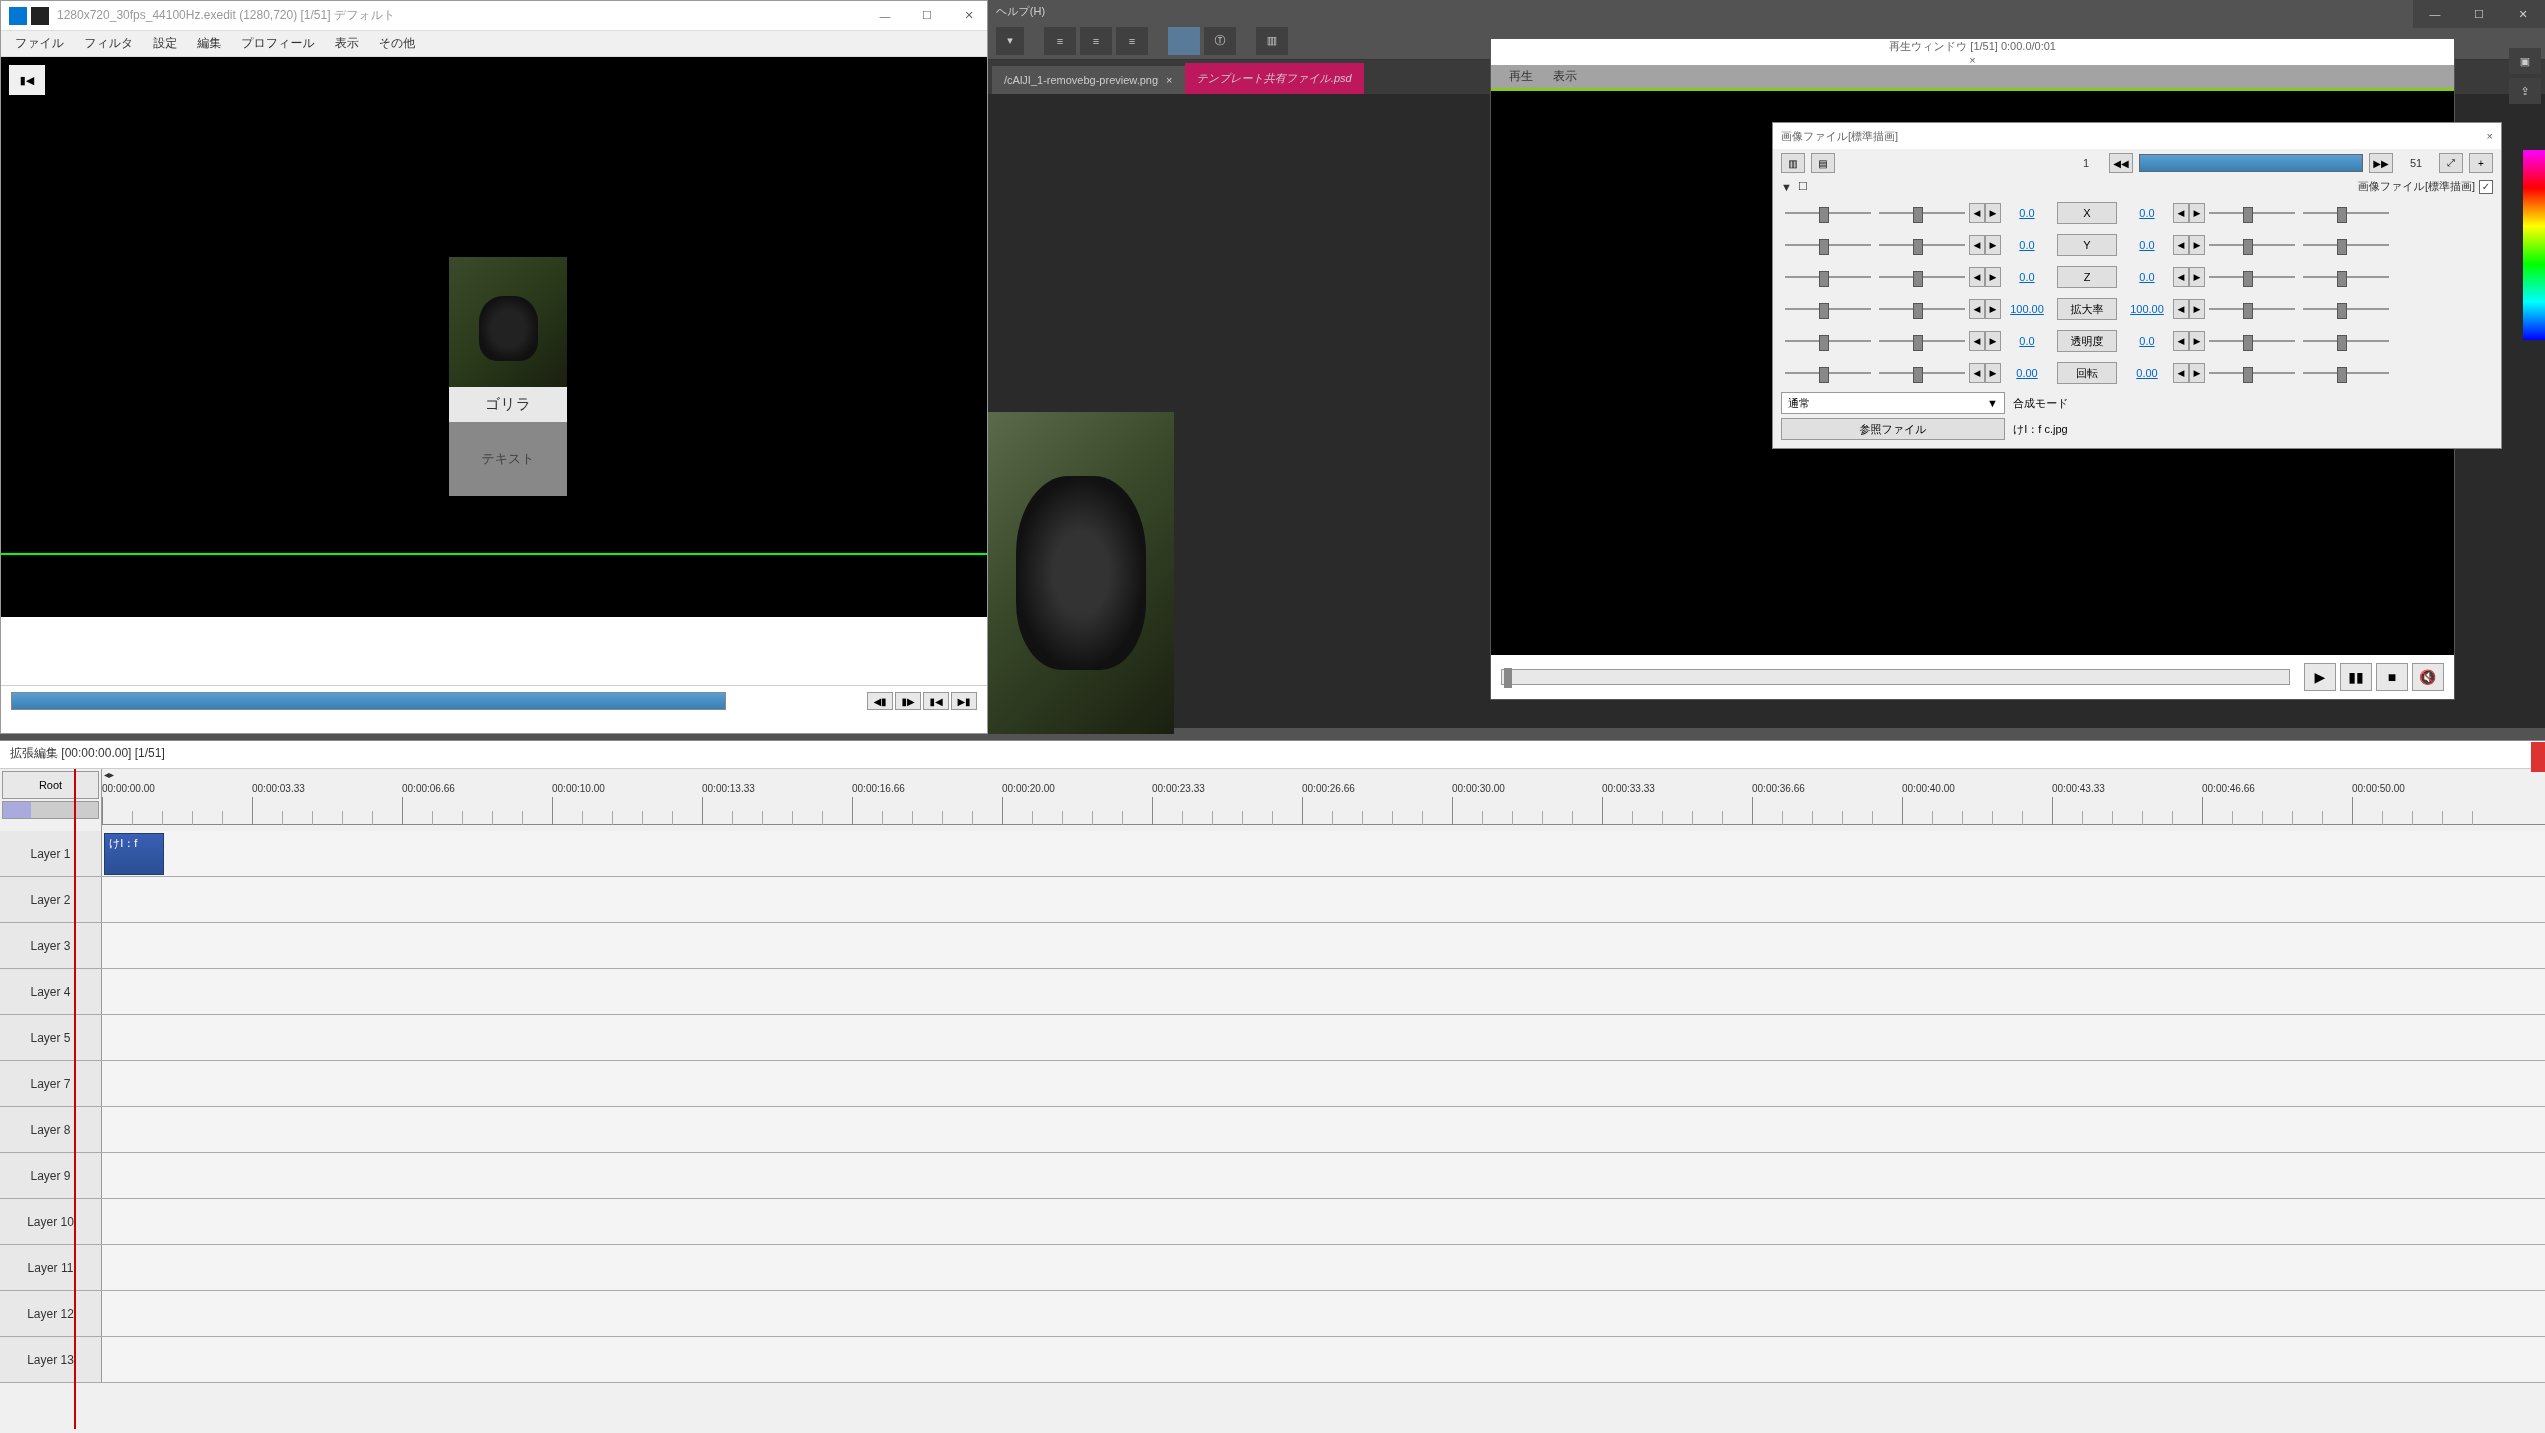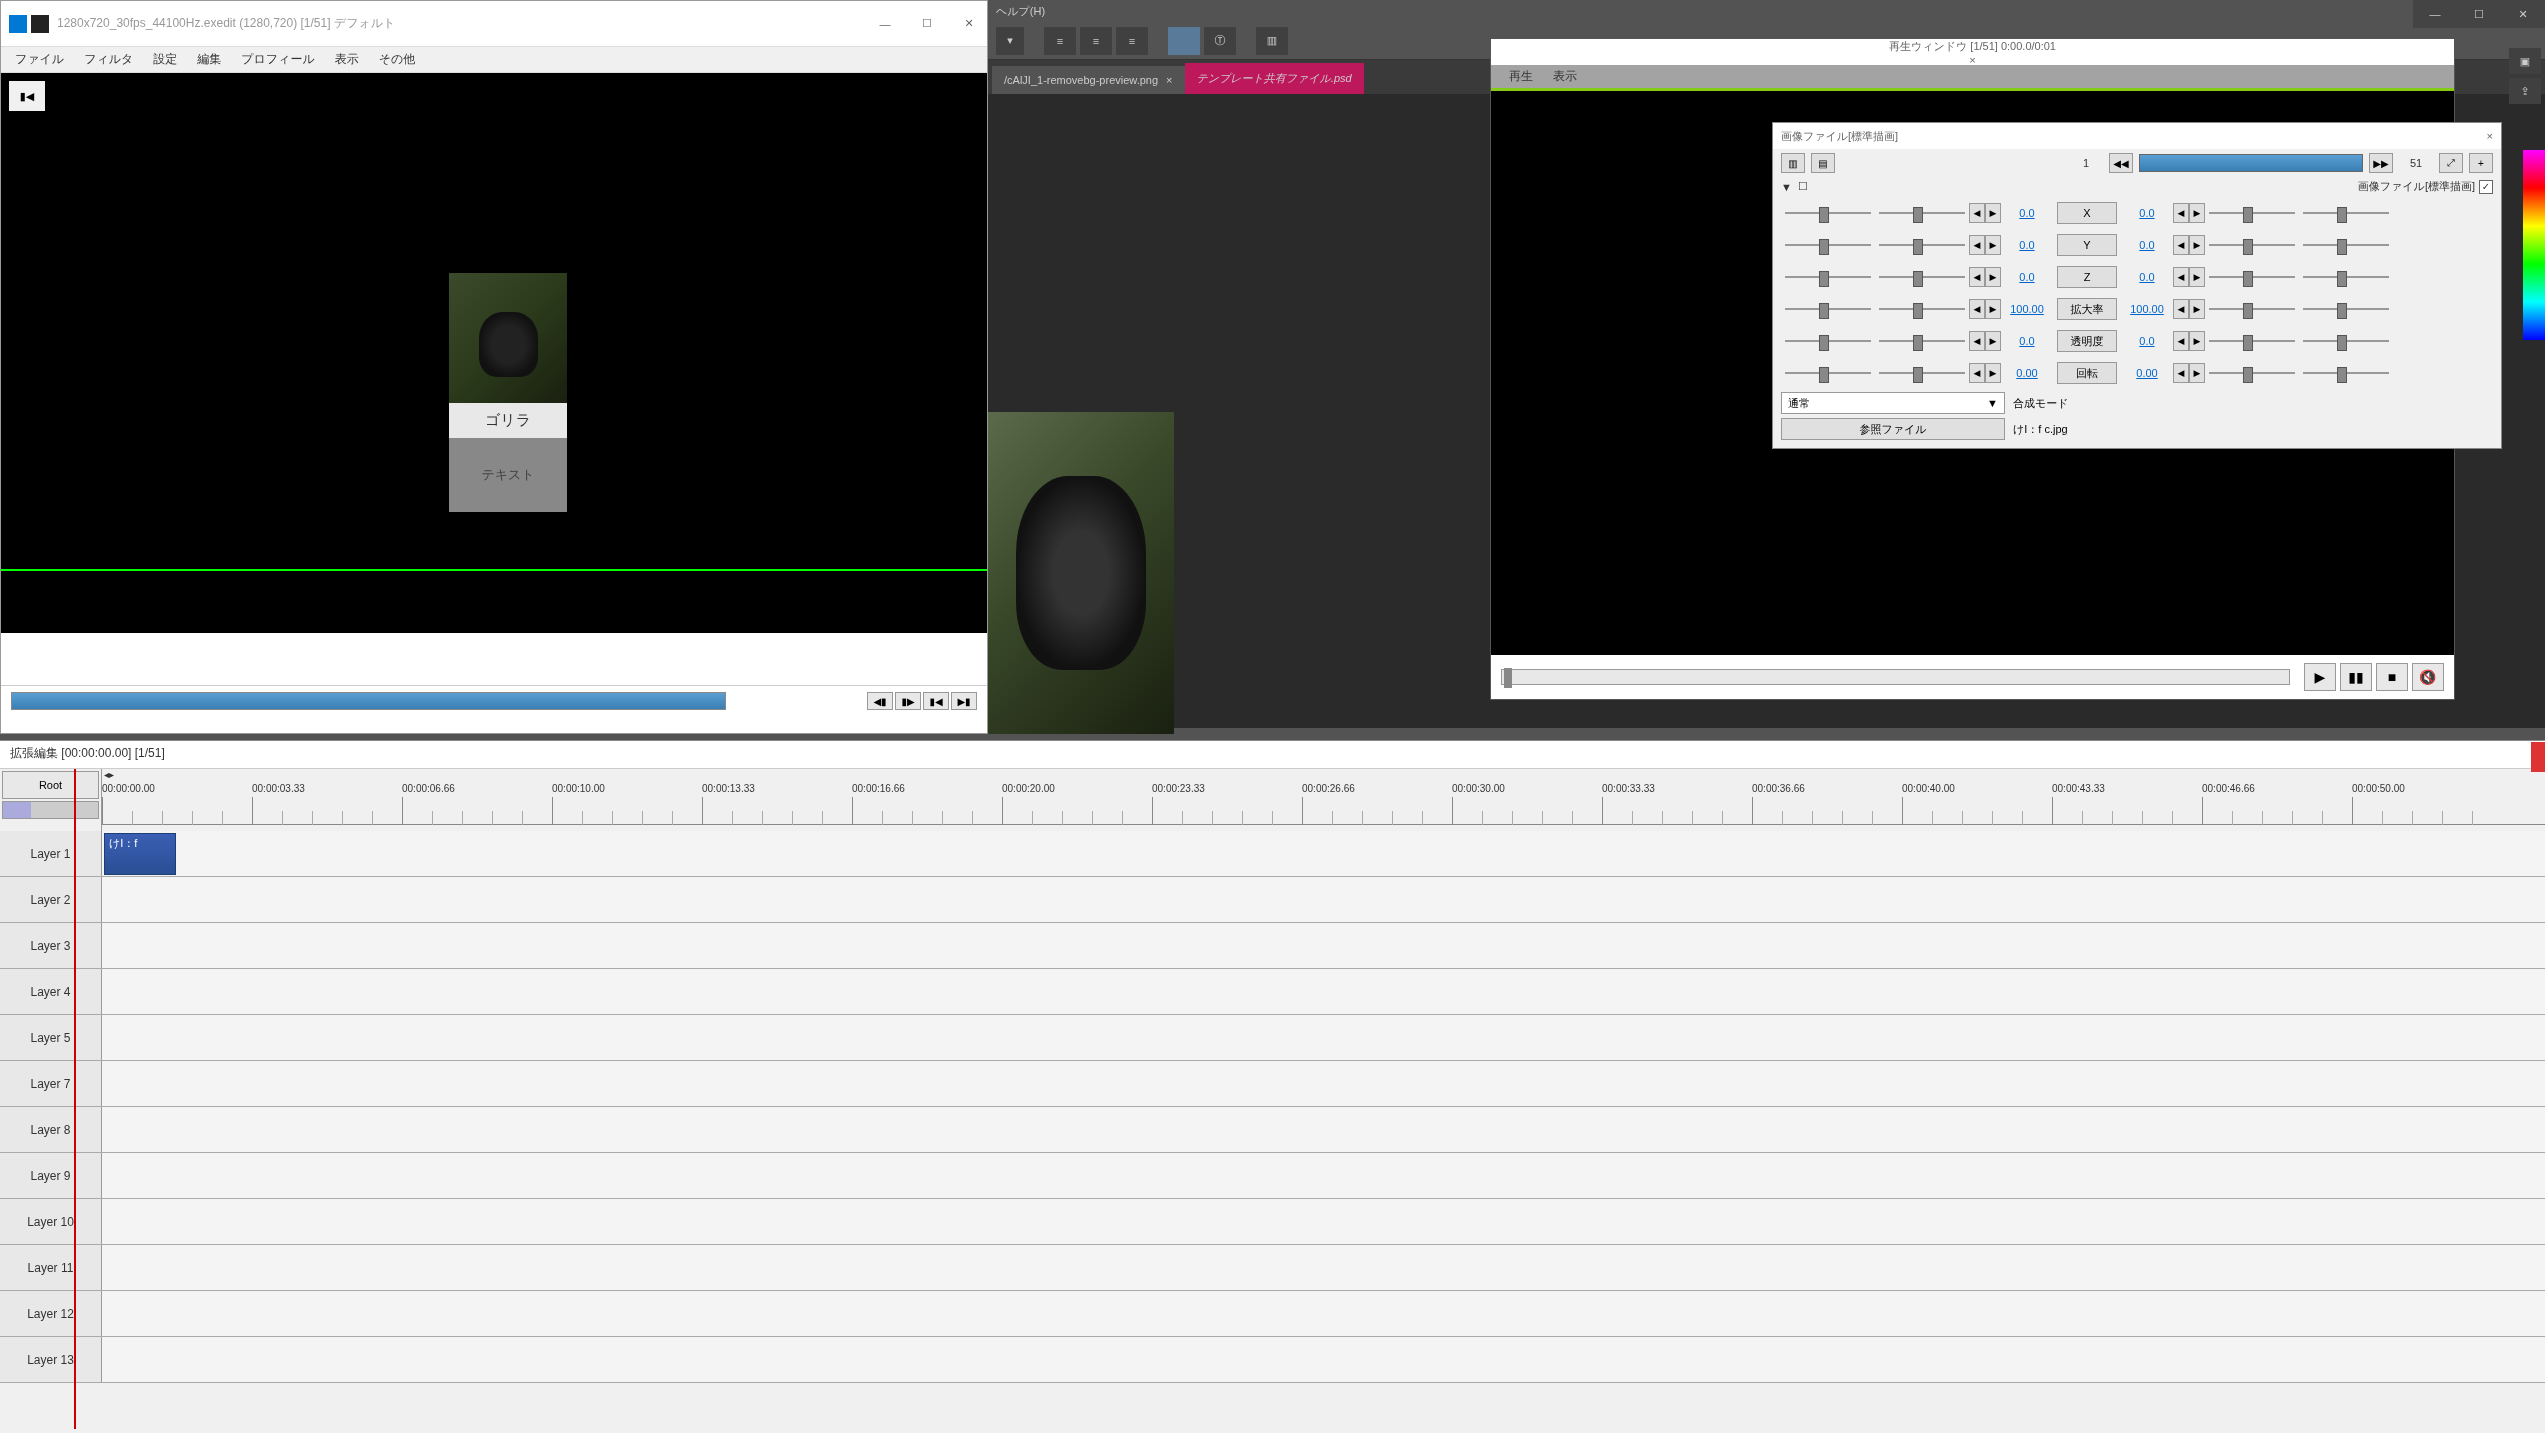--- a/index.html
+++ b/index.html
@@ -7,7 +7,7 @@
 
 
 .main-window { position: absolute; left: 0; top: 0; width: 988px; height: 734px; background: #fff; border: 1px solid #999; }
-.title-bar { height: 46px; background: #fff; display: flex; align-items: center; padding: 0 8px; border-bottom: 1px solid #ddd; }
+.title-bar { height: 30px; background: #fff; display: flex; align-items: center; padding: 0 8px; border-bottom: 1px solid #ddd; }
 .title-bar .icon-box { width: 18px; height: 18px; background: #0078d4; margin-right: 4px; }
 .title-bar .icon-box2 { width: 18px; height: 18px; background: #222; margin-right: 8px; }
 .title-bar .title { color: #999; flex: 1; font-size: 12px; }

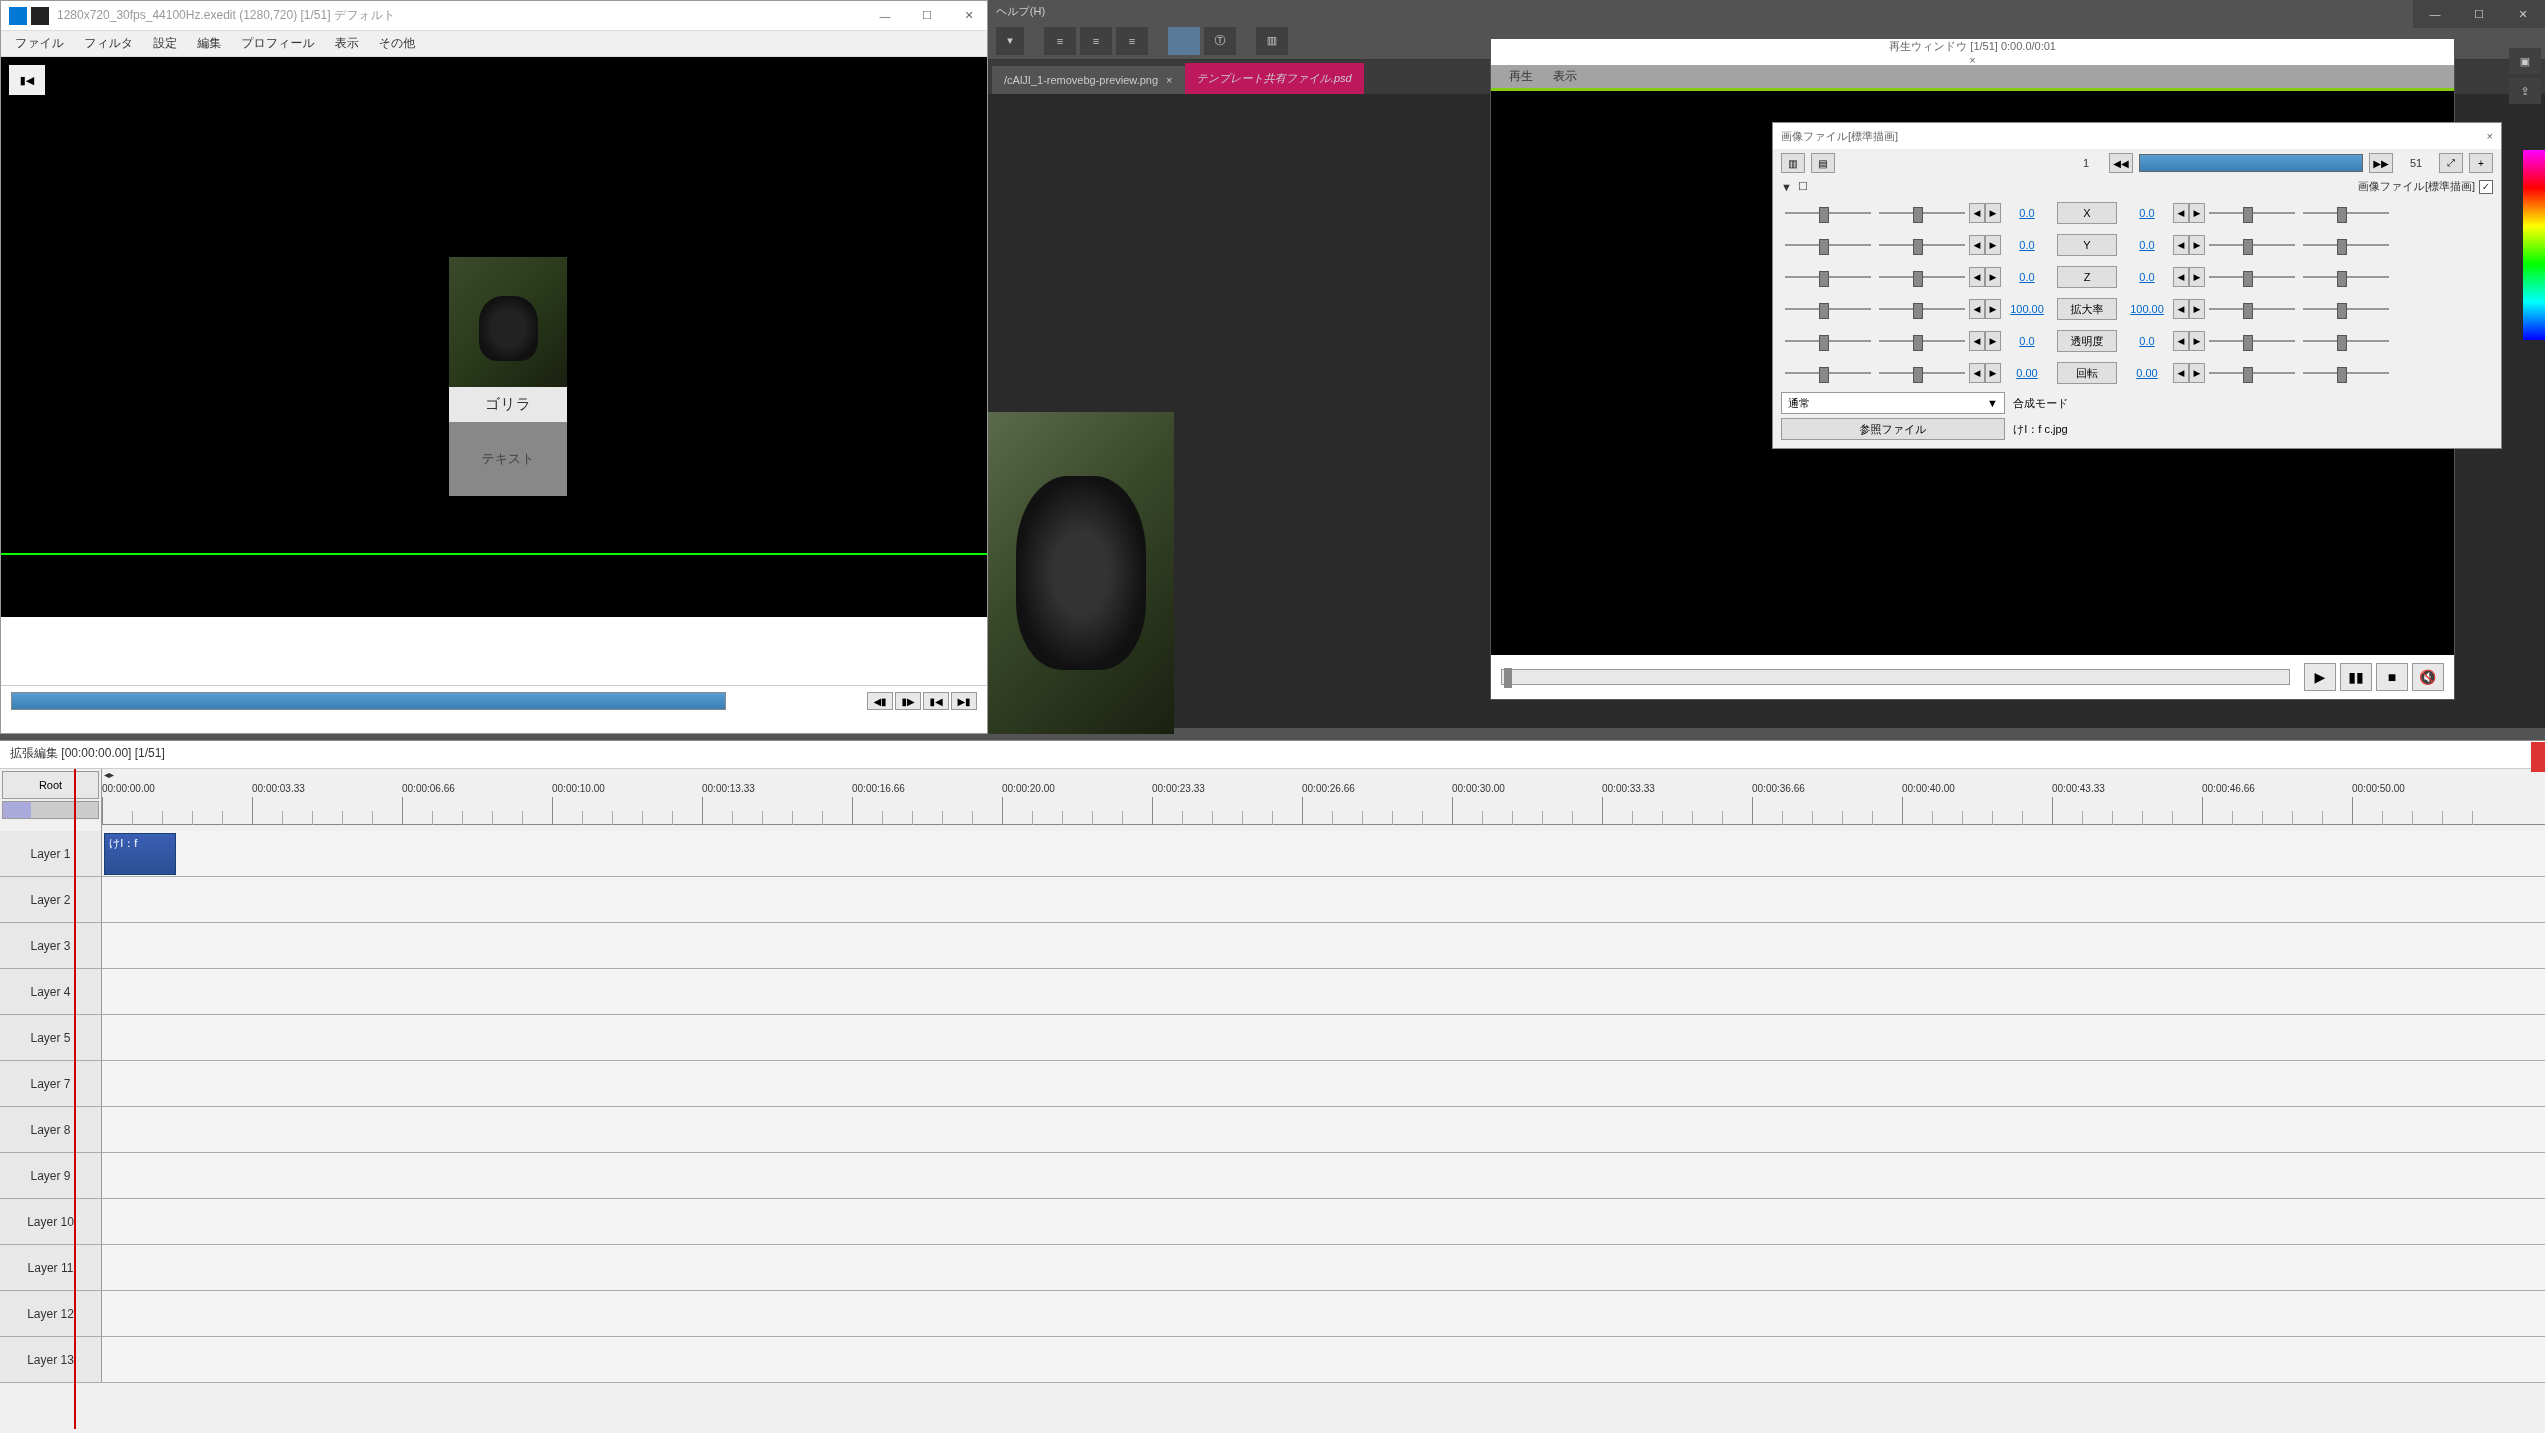--- a/index.html
+++ b/index.html
@@ -113,7 +113,7 @@
 .tl-row { display: flex; height: 46px; border-bottom: 1px solid #aaa; }
 .tl-row-label { width: 102px; background: #e8e8e8; border-right: 1px solid #999; display: flex; align-items: center; justify-content: center; font-size: 12px; color: #333; cursor: pointer; }
 .tl-row-track { flex: 1; position: relative; background: #f4f4f4; }
-.tl-clip { position: absolute; top: 2px; left: 2px; width: 72px; height: 42px; background: linear-gradient(to bottom, #3a5fb4, #2a4f94); color: #fff; font-size: 11px; padding: 2px 4px; overflow: hidden; cursor: pointer; border: 1px solid #1a3f74; }
+.tl-clip { position: absolute; top: 2px; left: 2px; width: 60px; height: 42px; background: linear-gradient(to bottom, #3a5fb4, #2a4f94); color: #fff; font-size: 11px; padding: 2px 4px; overflow: hidden; cursor: pointer; border: 1px solid #1a3f74; }
 .tl-cursor-line { position: absolute; top: 0; bottom: 0; left: 176px; width: 2px; background: #c00; z-index: 5; }
 
 .checkbox { width: 14px; height: 14px; border: 1px solid #666; background: #fff; display: inline-flex; align-items: center; justify-content: center; cursor: pointer; }

